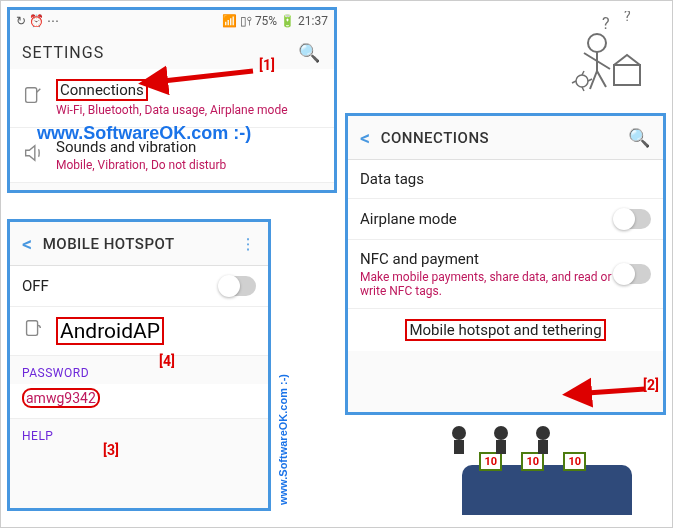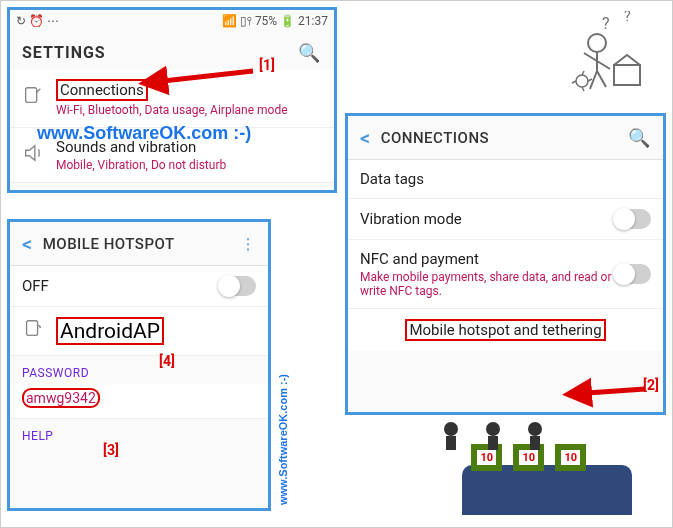--- a/index.html
+++ b/index.html
@@ -55,7 +55,7 @@
 
     .settings-bigtitle {
       font-size: 16px;
-      font-weight: 700;
+      font-weight: 400;
       color: #333;
       padding: 10px 12px 6px;
       letter-spacing: 1px;

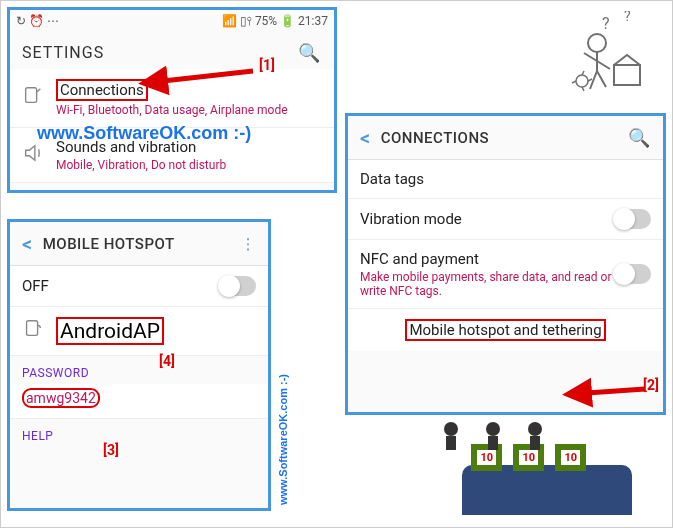--- a/index.html
+++ b/index.html
@@ -194,7 +194,7 @@
   </div>
   <div class="row">
     <div class="textcol">
-      <div class="tlabel">Vibration mode</div>
+      <div class="tlabel">Airplane mode</div>
     </div>
     <div class="switch"></div>
   </div>

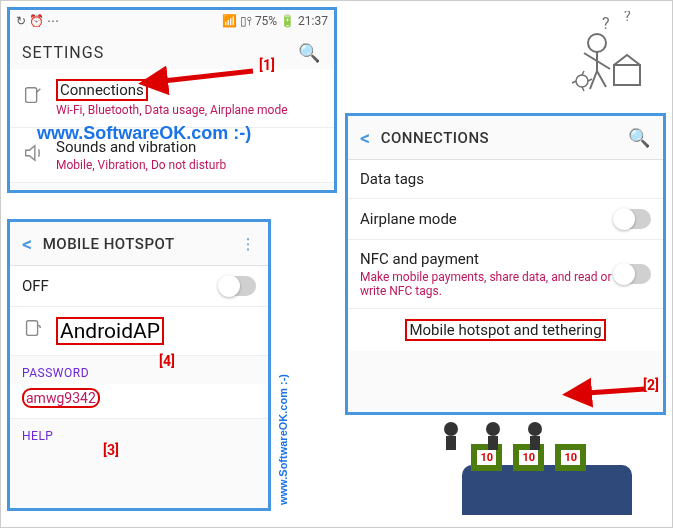--- a/index.html
+++ b/index.html
@@ -124,7 +124,7 @@
     .judge { position: absolute; bottom: 56px; font-size: 22px; }
     .score {
       display: inline-block; background: #fff; color: #d00;
-      border: 6px solid #4d7c0f; font-size: 11px; font-weight: bold;
+      border: 2px solid #4d7c0f; font-size: 11px; font-weight: bold;
       padding: 1px 3px; margin-top: 4px;
     }
 

